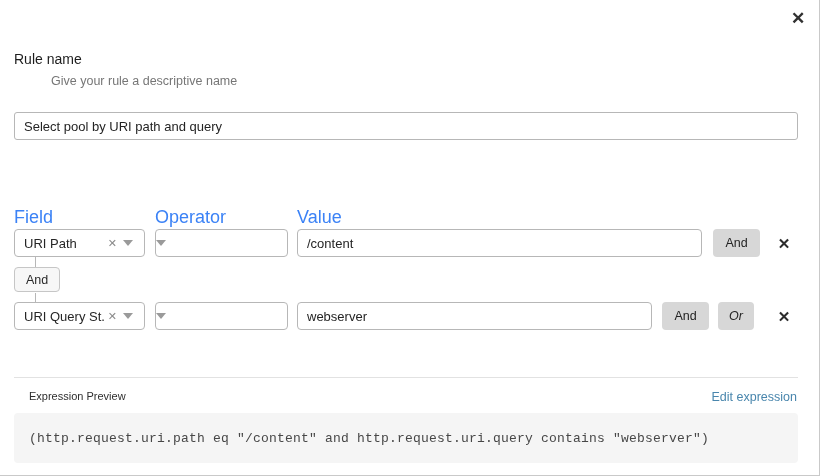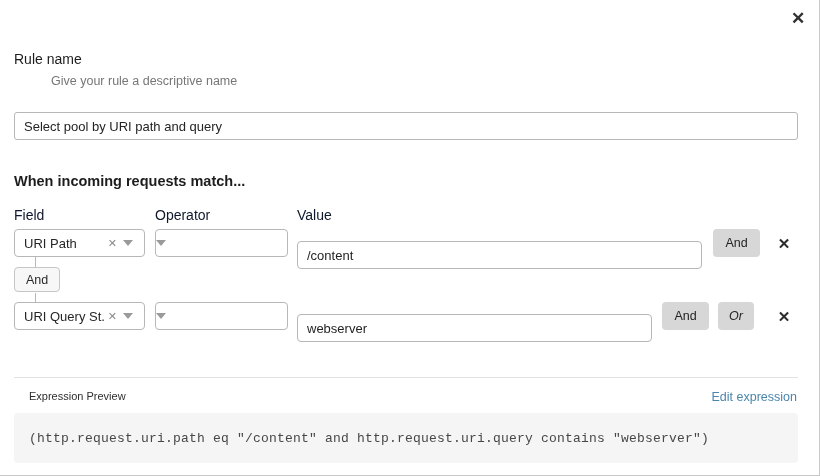--- a/index.html
+++ b/index.html
@@ -312,7 +312,6 @@
   <div class="rule-name-help">Give your rule a descriptive name</div>
   <input class="rule-name-input" type="text" value="Select pool by URI path and query" style="">
 
-  <div class="match-heading">When incoming requests match...</div>
 
   <div class="col-label field">Field</div>
   <div class="col-label operator">Operator</div>

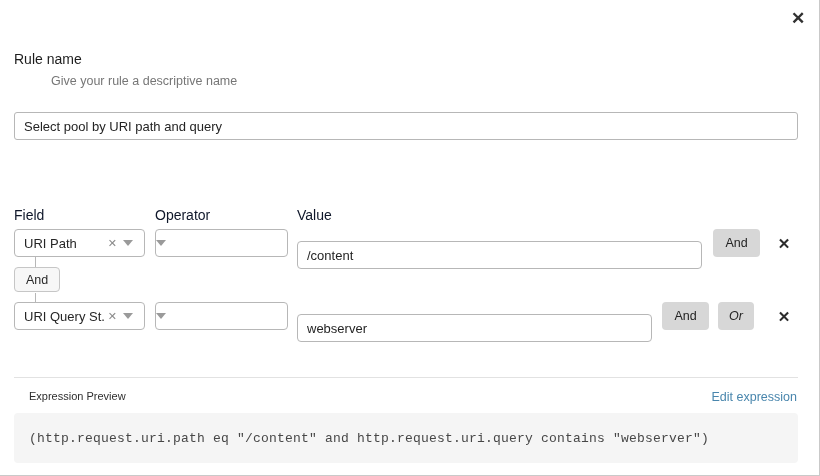--- a/index.html
+++ b/index.html
@@ -102,8 +102,8 @@
   .col-label {
     position: absolute;
     top: 207px;
-    font-size: 14px;
-    color: #0f172a;
+    font-size: 18px;
+    color: #3b82f6;
   }
   .col-label.field { left: 14px; }
   .col-label.operator { left: 155px; }

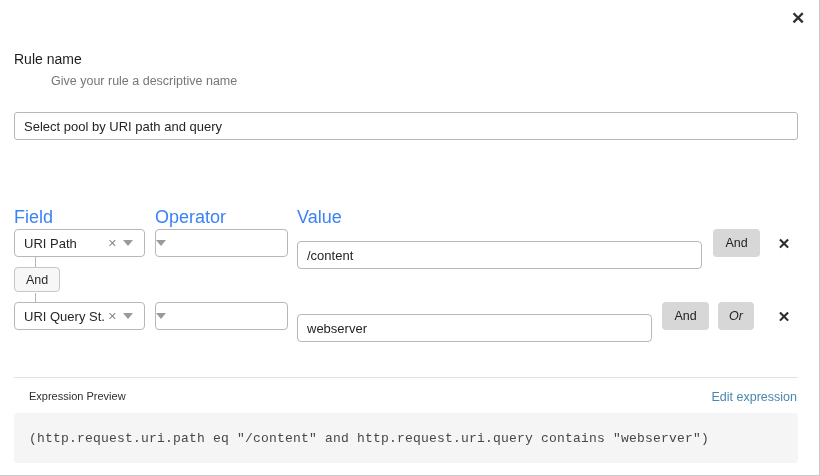--- a/index.html
+++ b/index.html
@@ -171,7 +171,6 @@
     color: #242424;
     padding: 0 9px;
     outline: none;
-    margin-top: 12px;
   }
   .row1 .value-input { width: 405px; }
   .row2 .value-input { width: 355px; }

